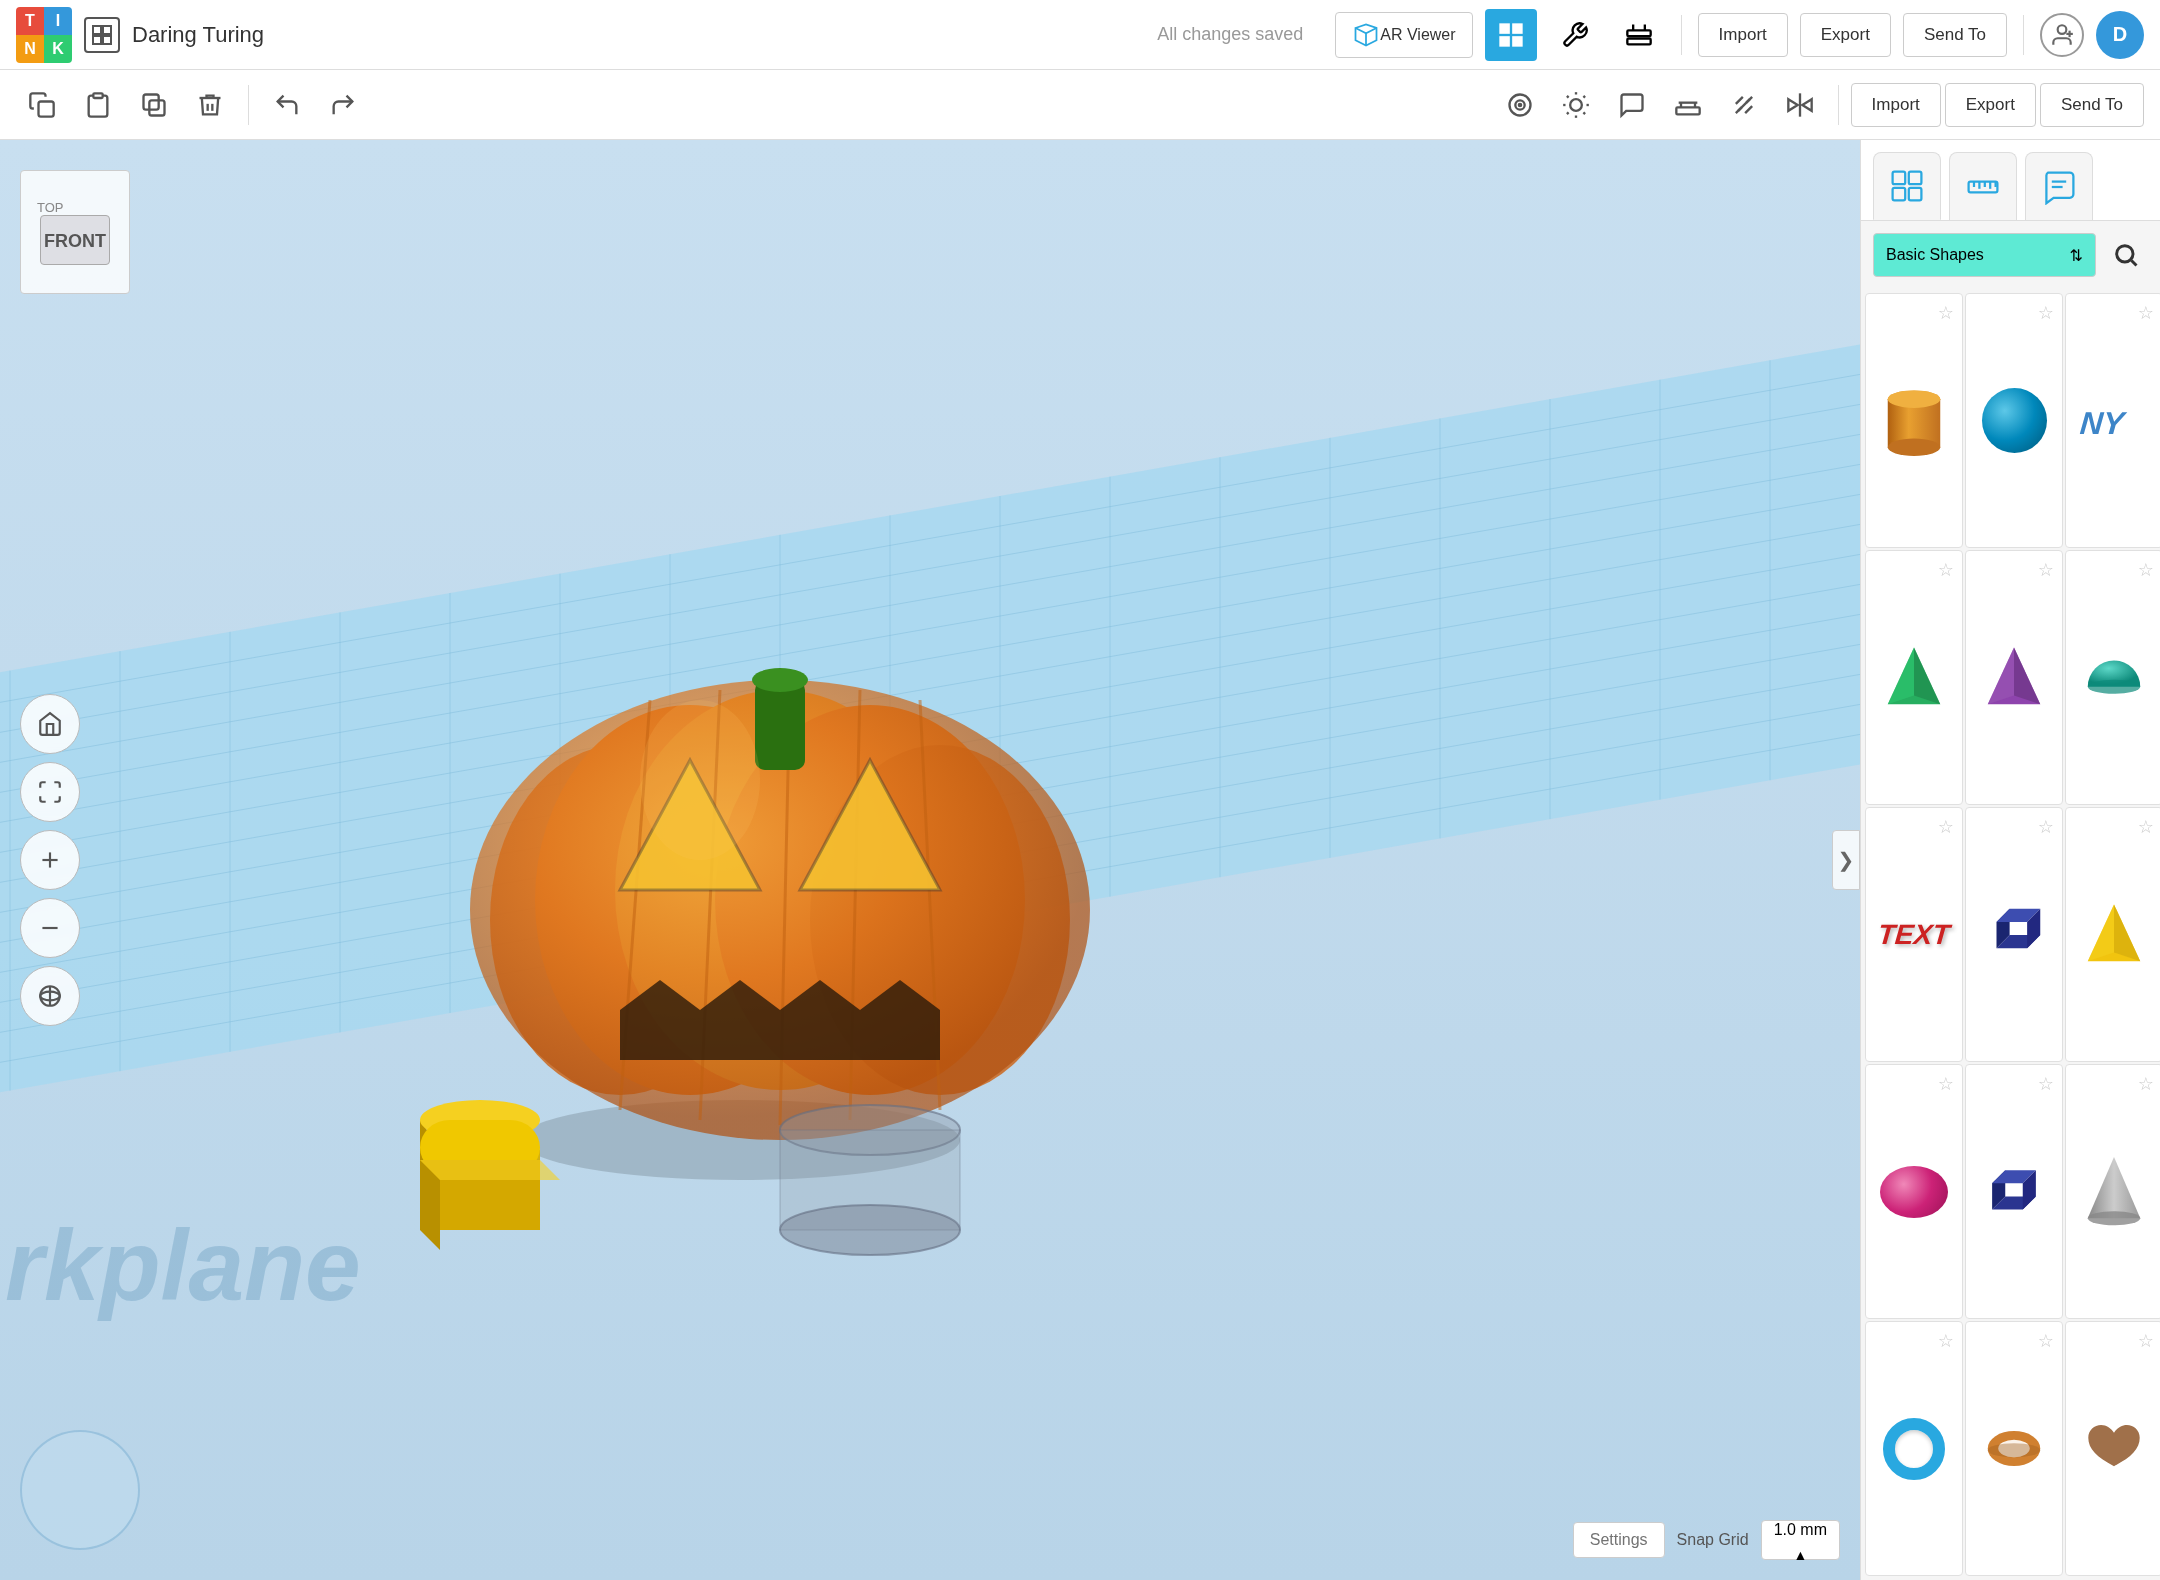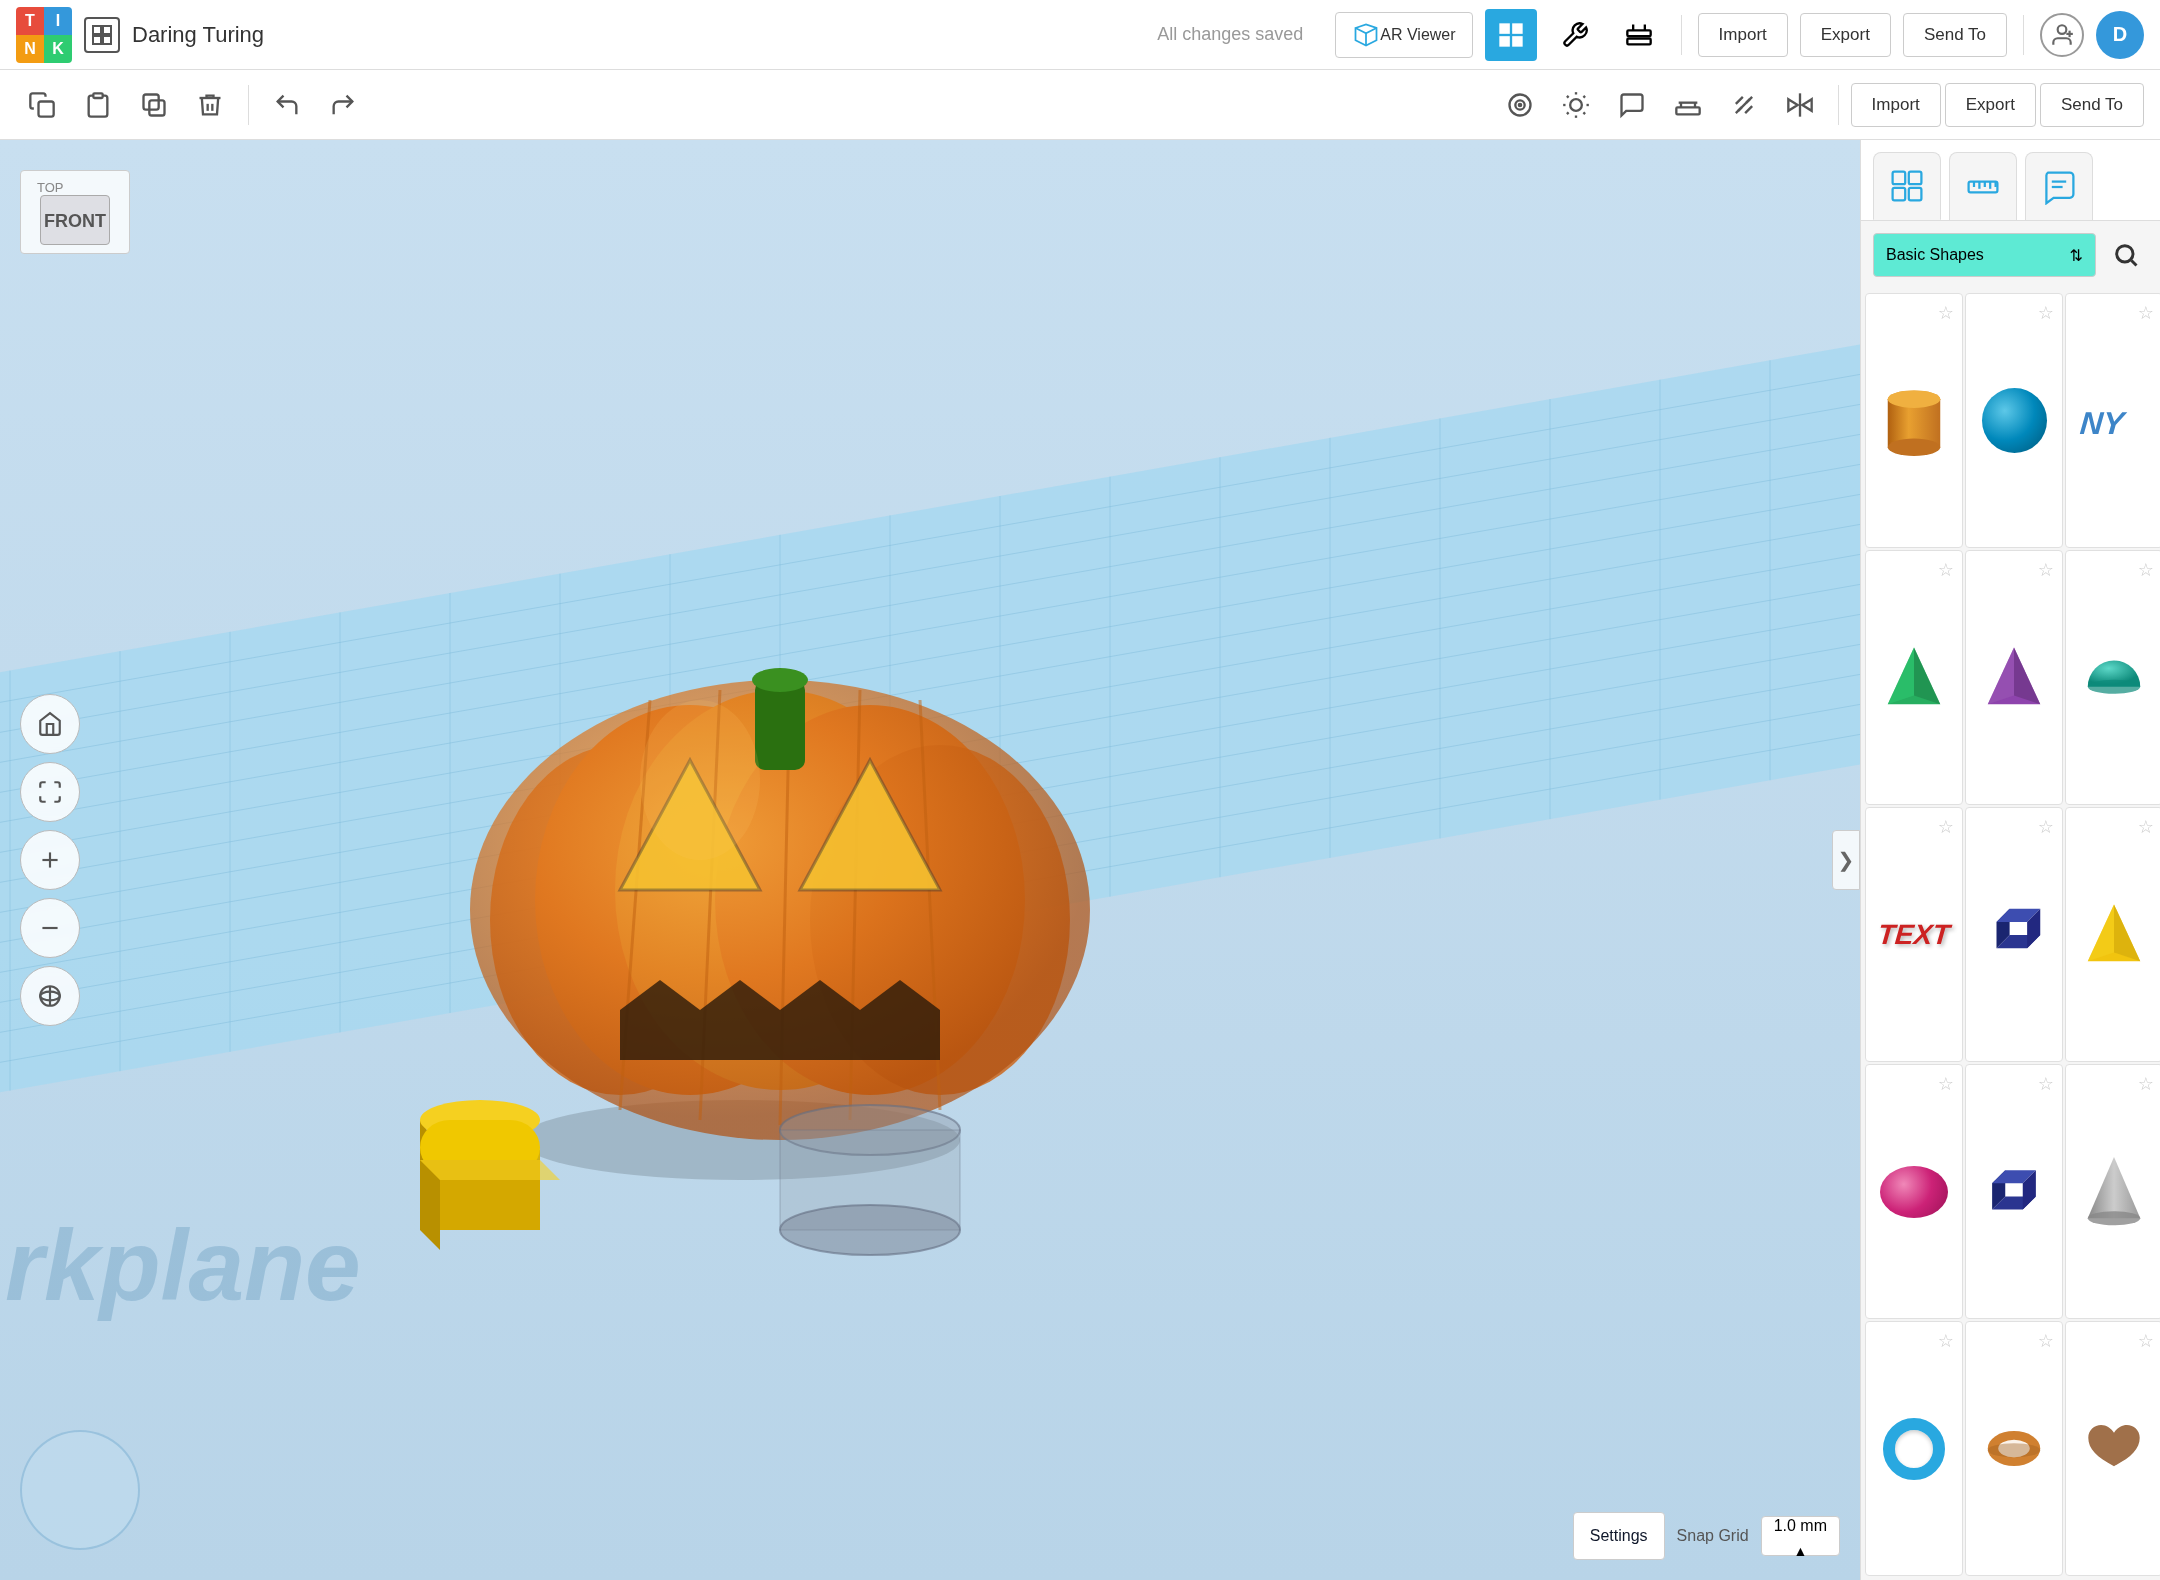--- a/index.html
+++ b/index.html
@@ -133,7 +133,7 @@
     .front-indicator {
       position: absolute;
       left: 20px; top: 30px;
-      width: 110px; height: 84px;
+      width: 110px; height: 124px;
       background: rgba(255,255,255,0.8);
       border: 1px solid #ccc;
       border-radius: 4px;

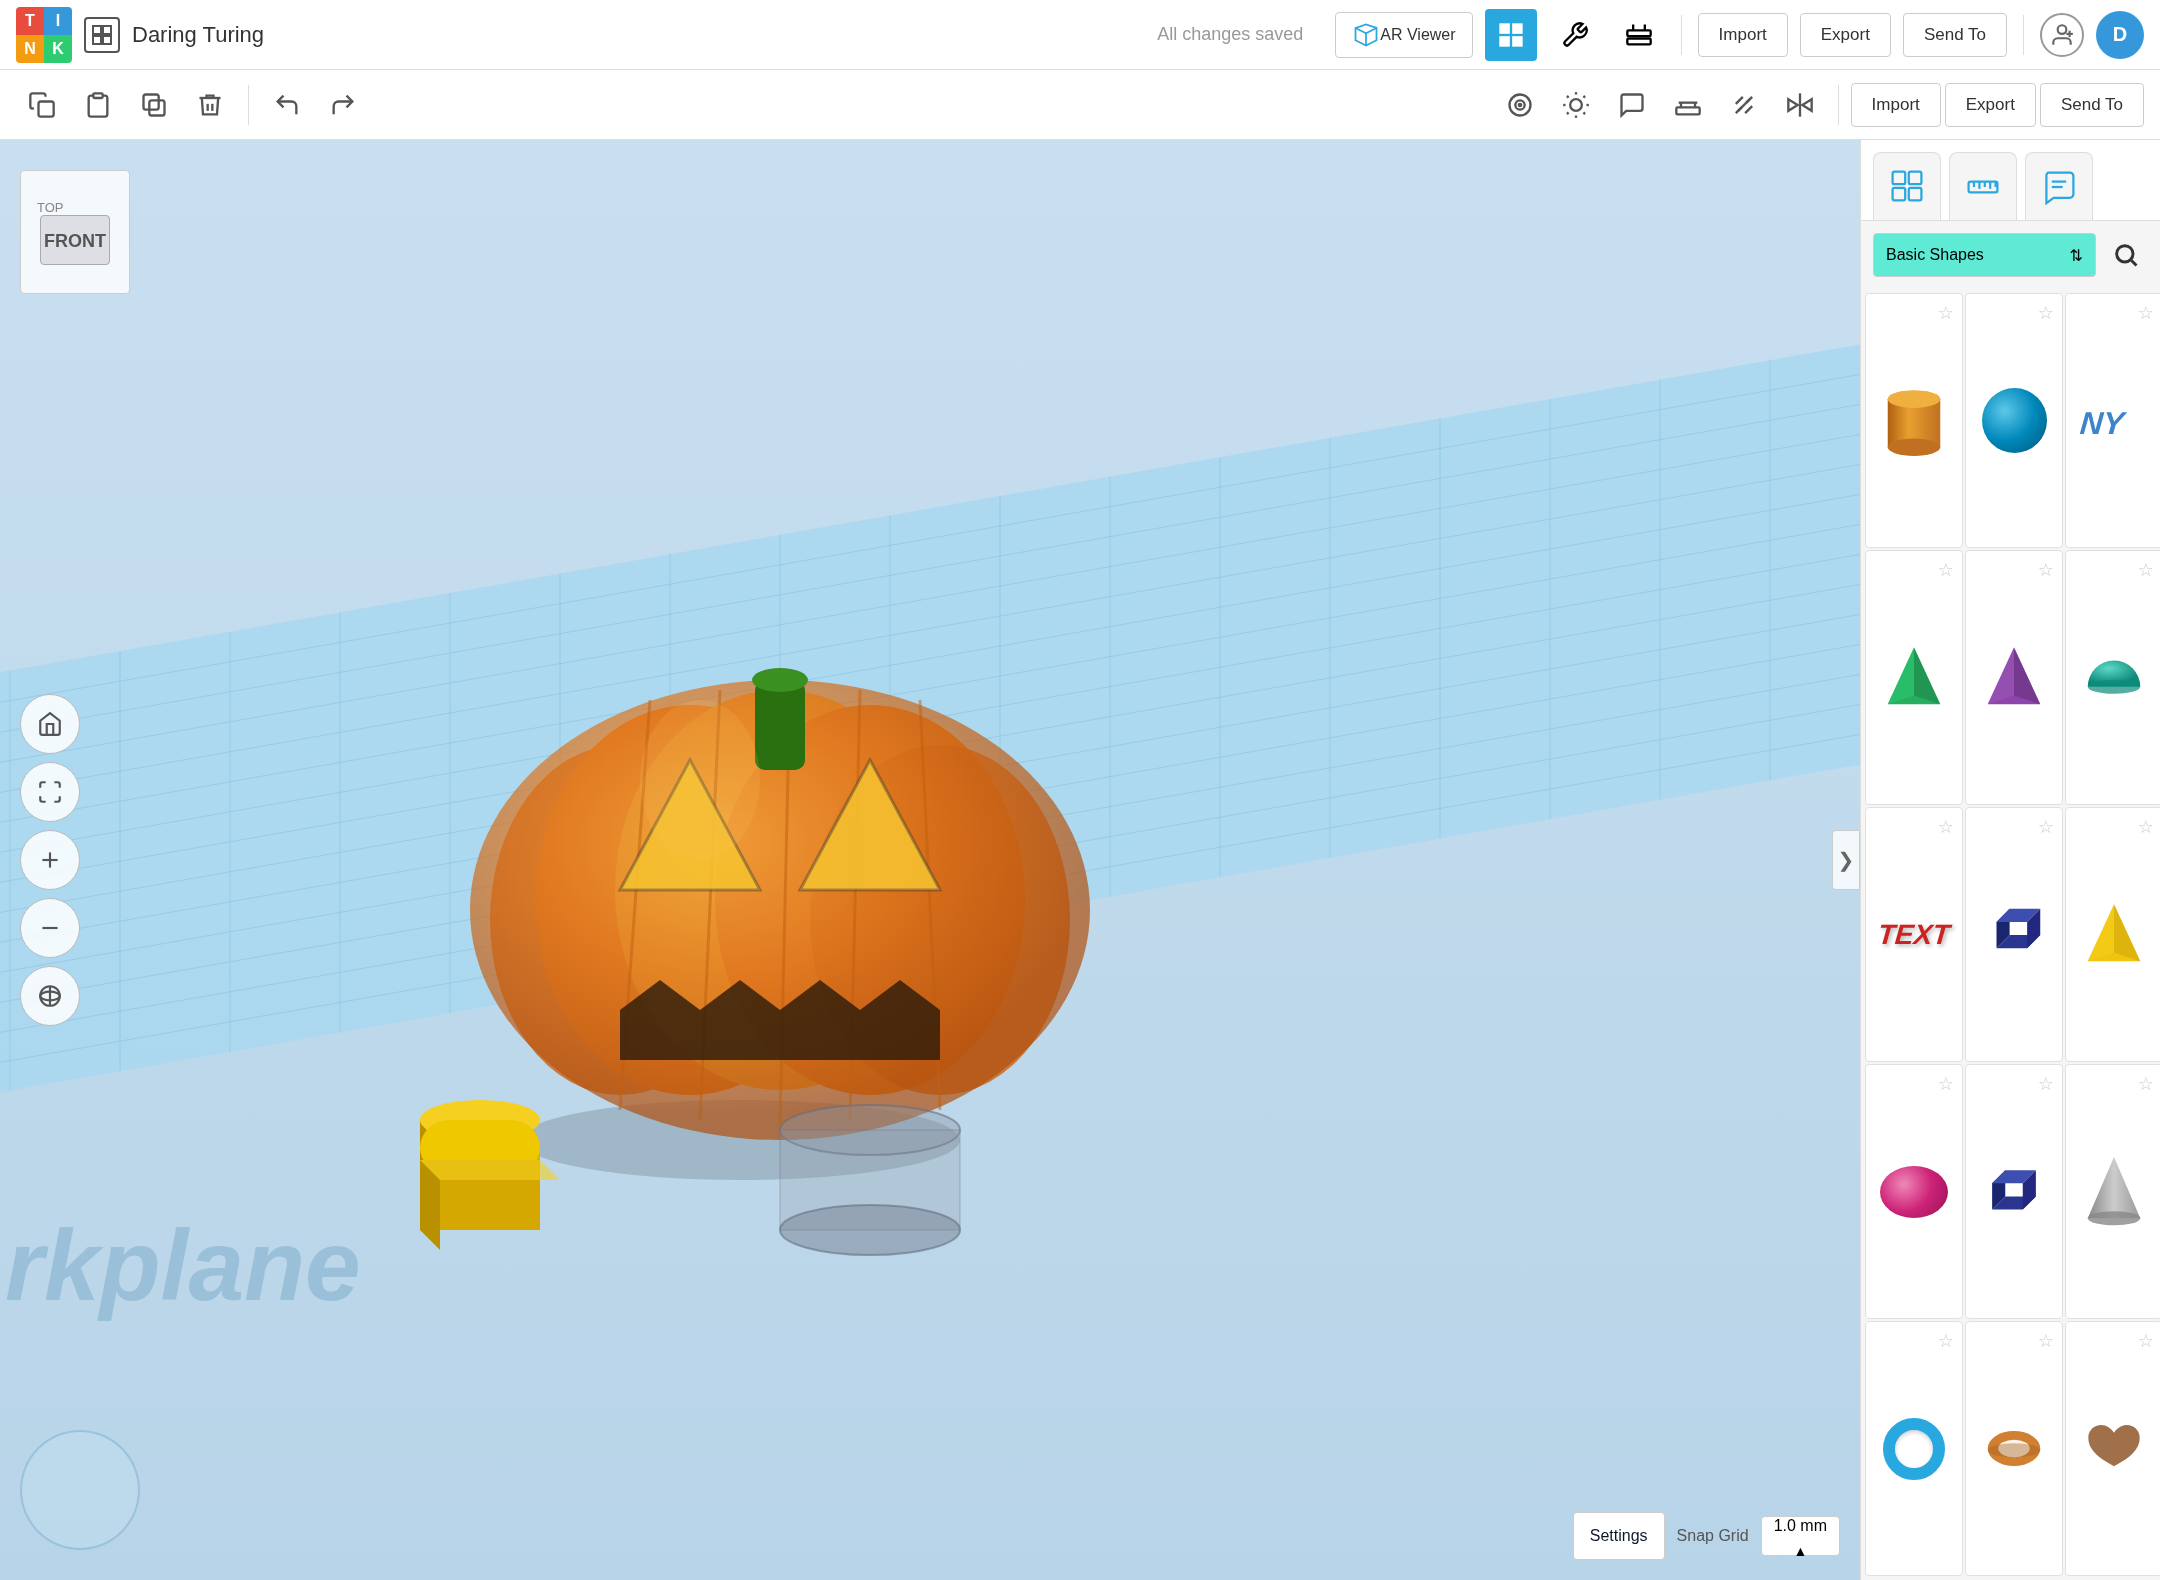--- a/index.html
+++ b/index.html
@@ -168,9 +168,9 @@
       display: flex; align-items: center; gap: 12px;
     }
     .settings-btn {
-      height: 48px; padding: 0 16px;
+      height: 36px; padding: 0 16px;
       border: 1px solid #ccc; border-radius: 4px;
-      background: #fff; cursor: pointer; font-size: 16px; color: #0f172a;
+      background: #fff; cursor: pointer; font-size: 16px; color: #737373;
     }
     .snap-grid-label { font-size: 16px; color: #555; }
     .snap-grid-select {

